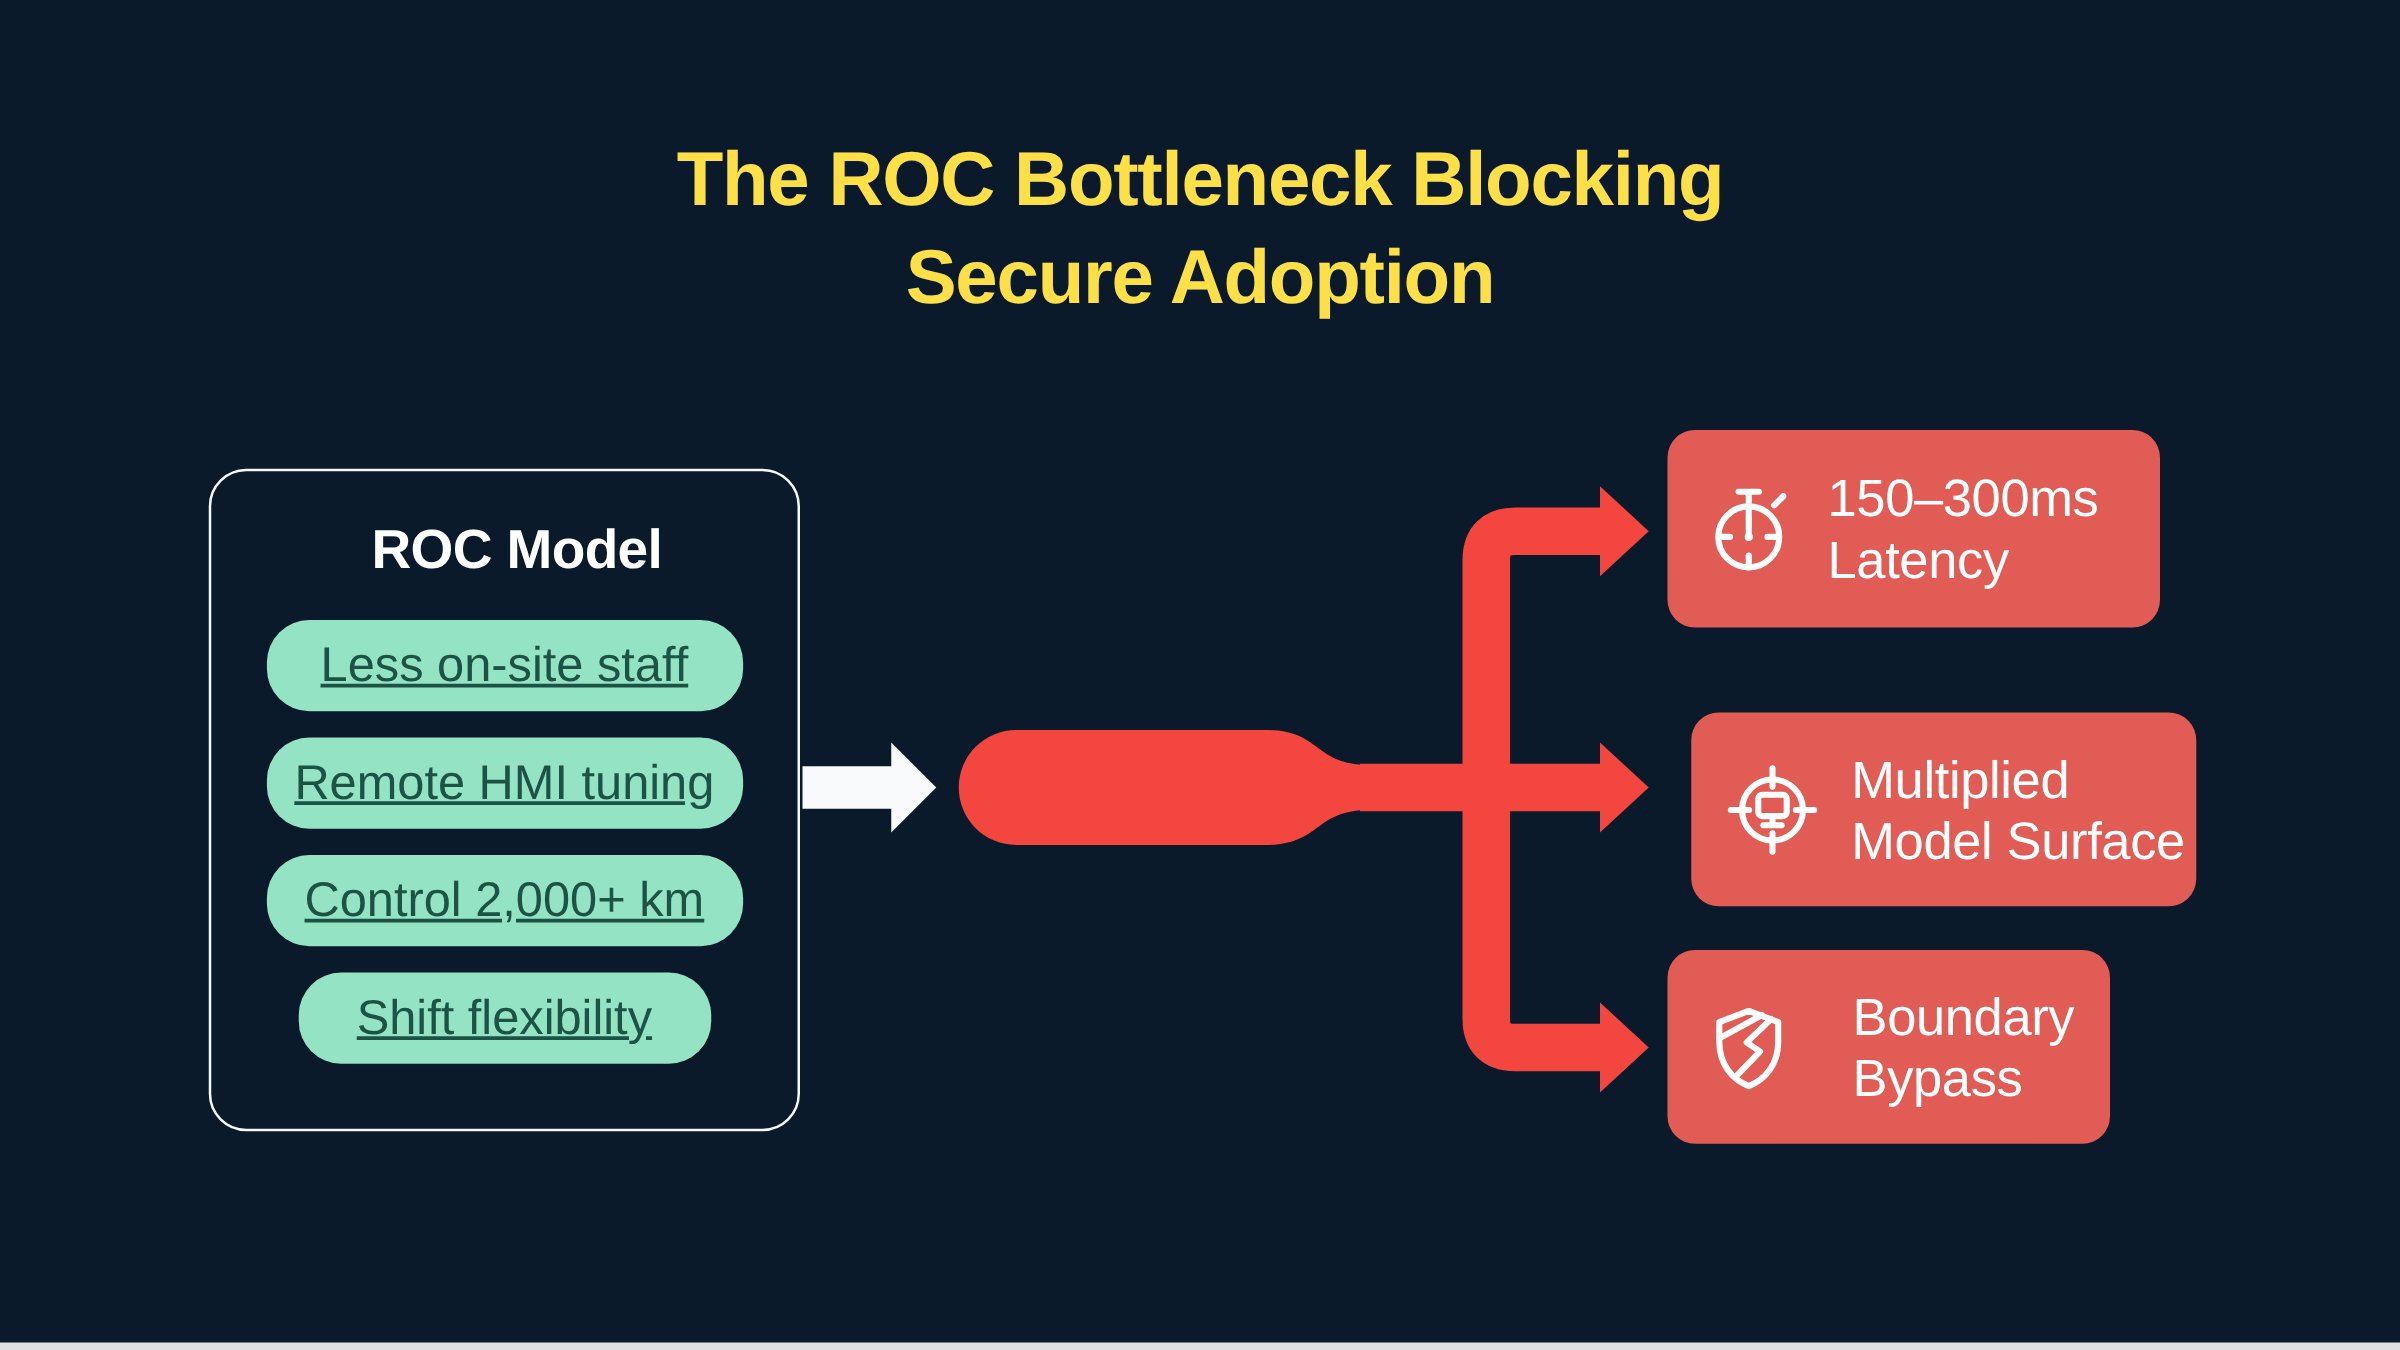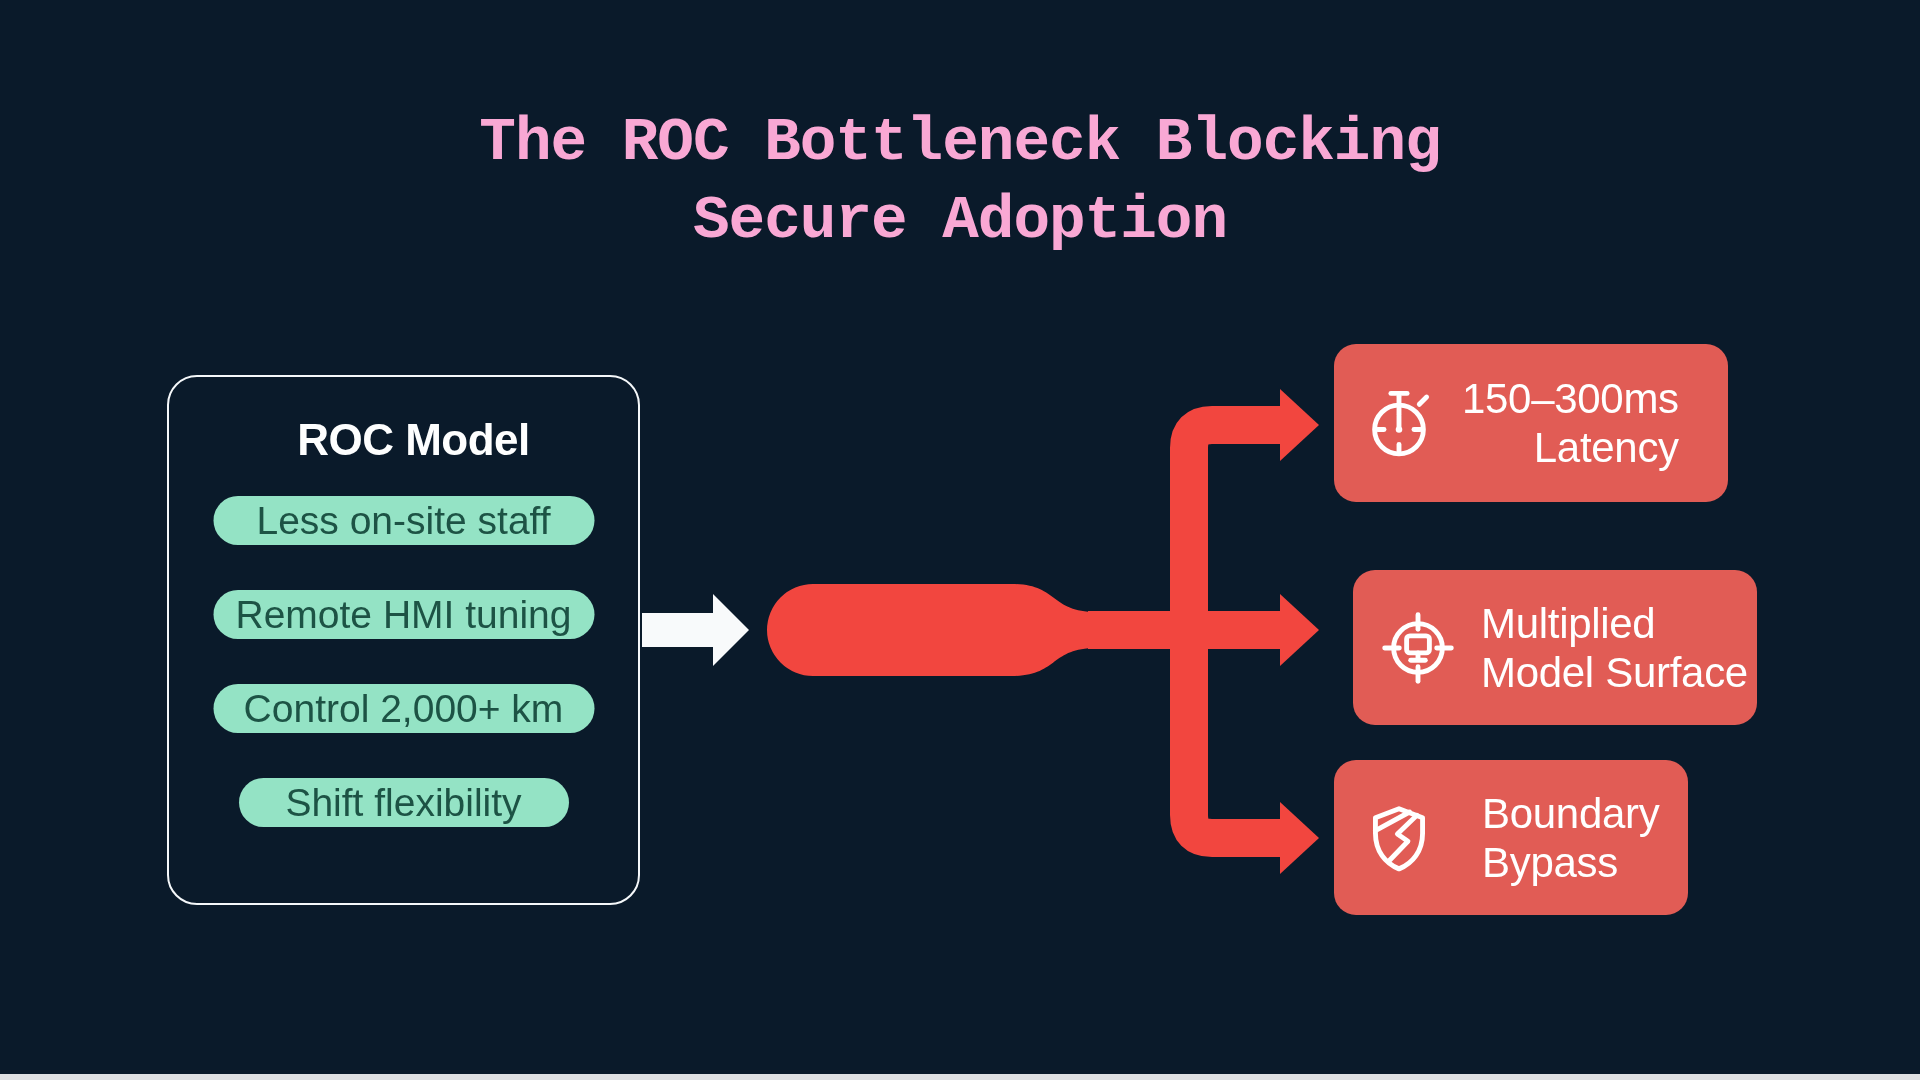--- a/index.html
+++ b/index.html
@@ -12,7 +12,7 @@
   .title{
     position:absolute;left:0;right:0;top:104px;
     text-align:center;font-weight:700;font-size:61px;line-height:78px;
-    letter-spacing:-1px;color:#f9a8d4;font-family:Liberation Mono, monospace;
+    letter-spacing:-1px;color:#fde047;
   }
   
   .roc-box{

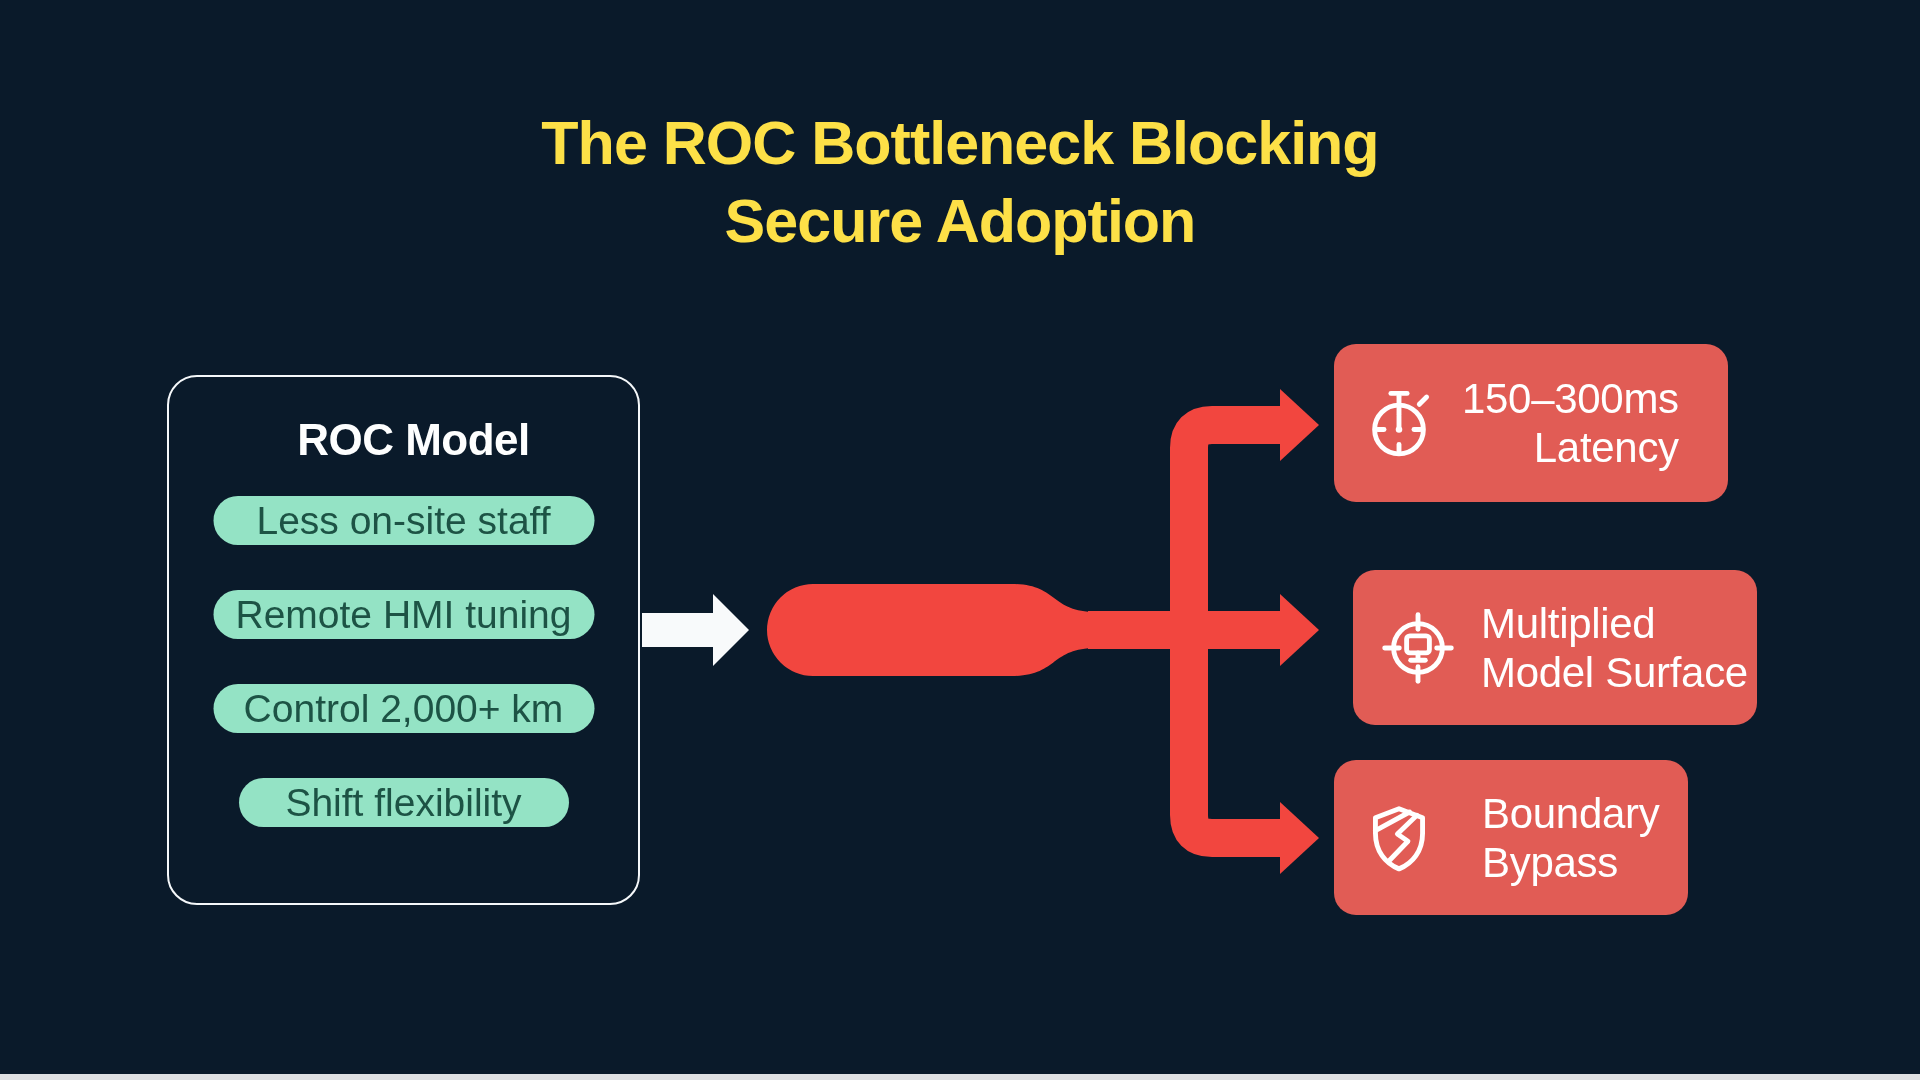--- a/index.html
+++ b/index.html
@@ -46,7 +46,7 @@
     display:flex;align-items:center;box-sizing:border-box;
     padding-left:26px;gap:24px;
   }
-  .outcome-0{left:1334px;top:344px;width:394px;height:158px;text-align:right;}
+  .outcome-0{left:1334px;top:344px;width:394px;height:158px;}
   .outcome-1{left:1334px;top:570px;width:404px;height:155px;margin-left:19px;}
   .outcome-2{left:1334px;top:760px;width:354px;height:155px;gap:44px;}
   .outcome-text{font-size:42px;line-height:49px;font-weight:500;color:#FFFFFF;letter-spacing:-0.3px;}

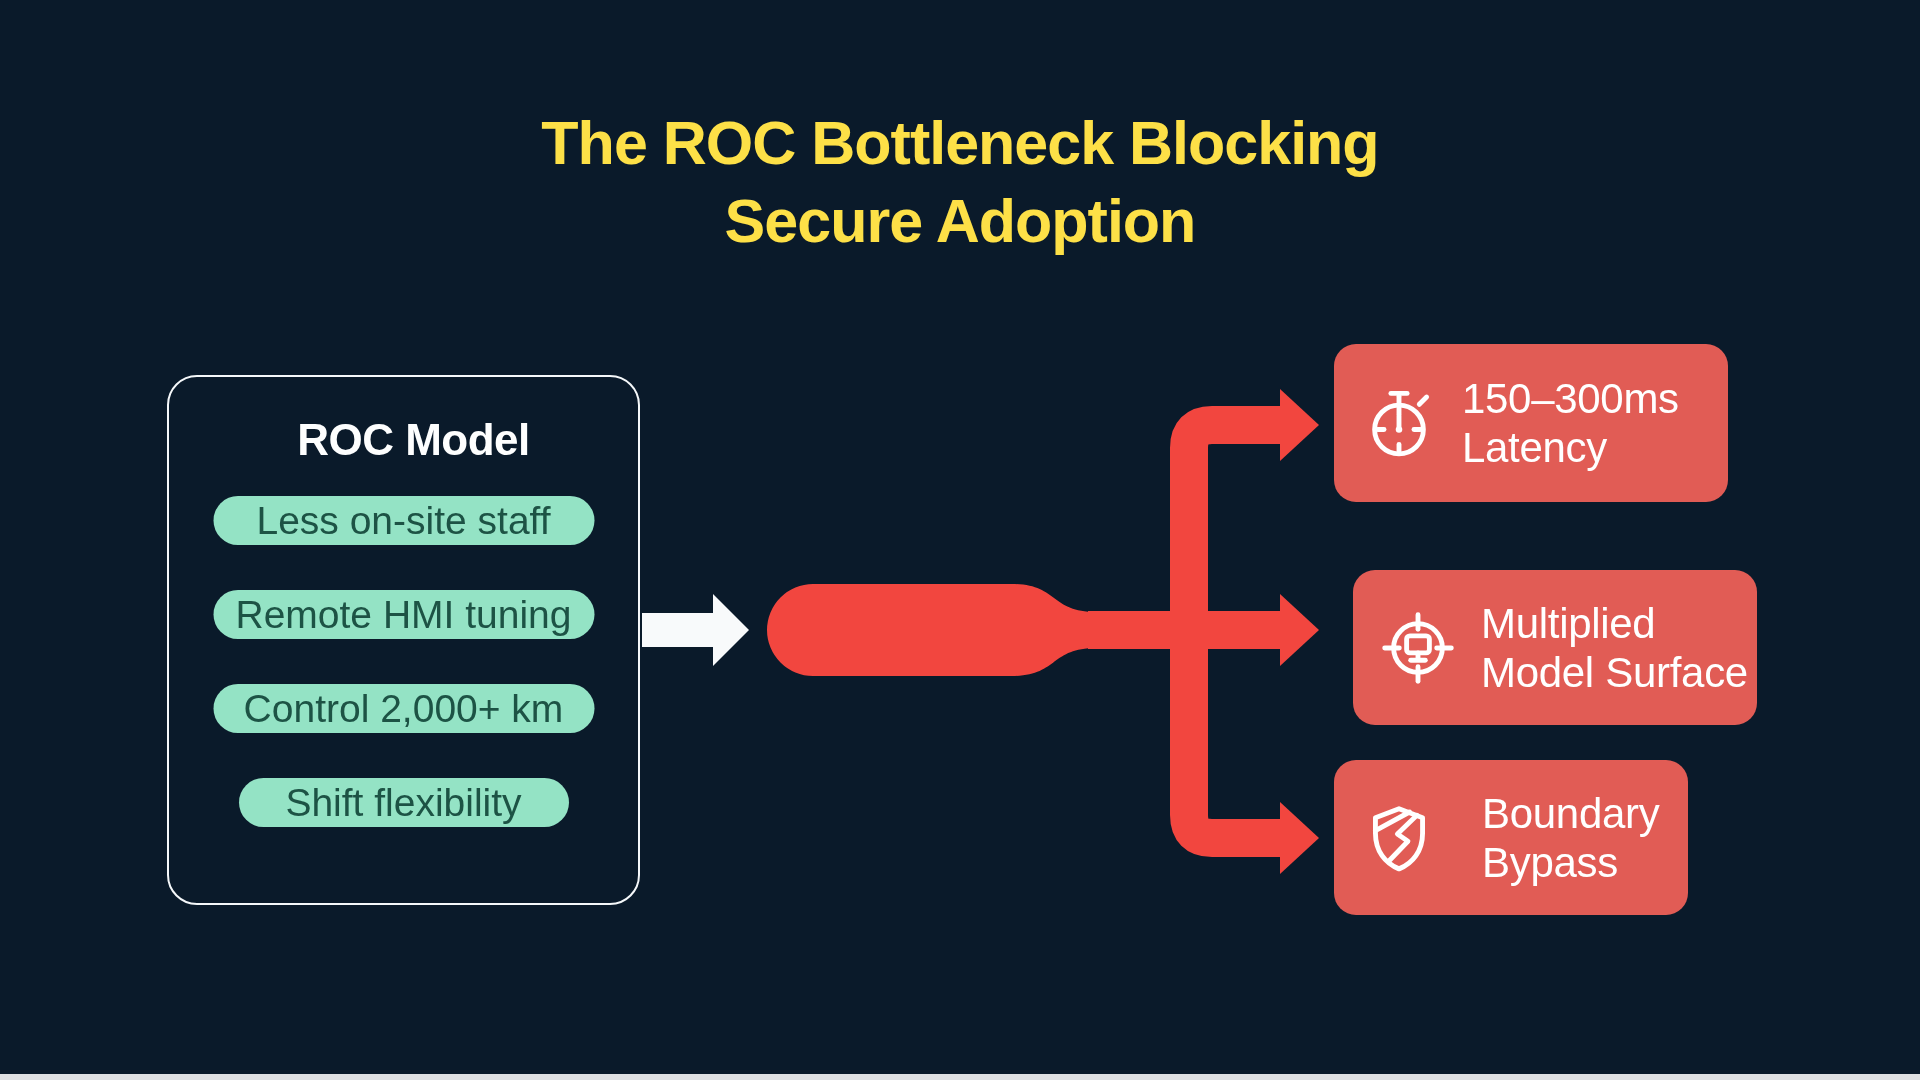--- a/index.html
+++ b/index.html
@@ -25,9 +25,9 @@
   }
   .pill{
     position:absolute;left:50%;transform:translateX(-50%);
-    height:49px;border-radius:34px;background:#94E3C5;
+    height:73px;border-radius:34px;background:#94E3C5;
     display:flex;align-items:center;justify-content:center;
-    font-size:39px;color:#1D5345;white-space:nowrap;
+    font-size:39px;color:#1D5345;white-space:nowrap;text-decoration:underline;
   }
   .pill-0{top:119px;width:381px;}
   .pill-1{top:213px;width:381px;}

